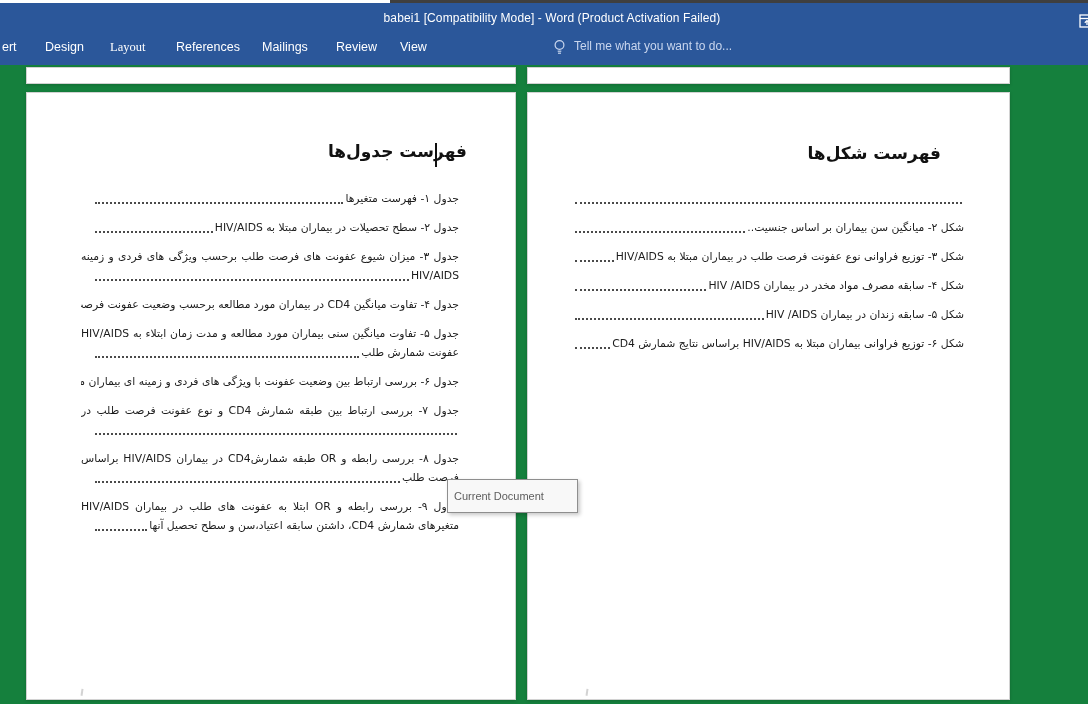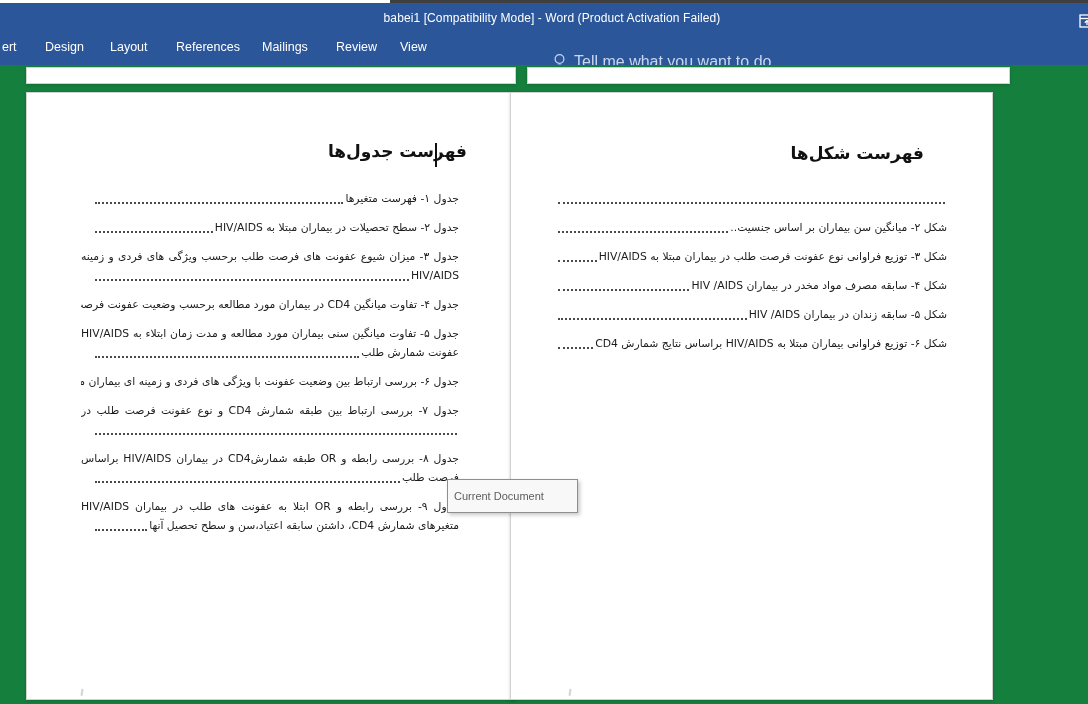--- a/index.html
+++ b/index.html
@@ -83,7 +83,7 @@
         <span class="tab" style="left: 336px;">Review</span>
         <span class="tab" style="left: 262px;">Mailings</span>
         <span class="tab" style="left: 176px;">References</span>
-        <span class="tab" style="left: 110px;">Layout</span>
+        <span class="tab" style="left: 110px; font-family: Liberation Serif, serif;">Layout</span>
         <span class="tab" style="left: 45px;">Design</span>
         <span class="tab" style="left: 2px;">ert</span>
 

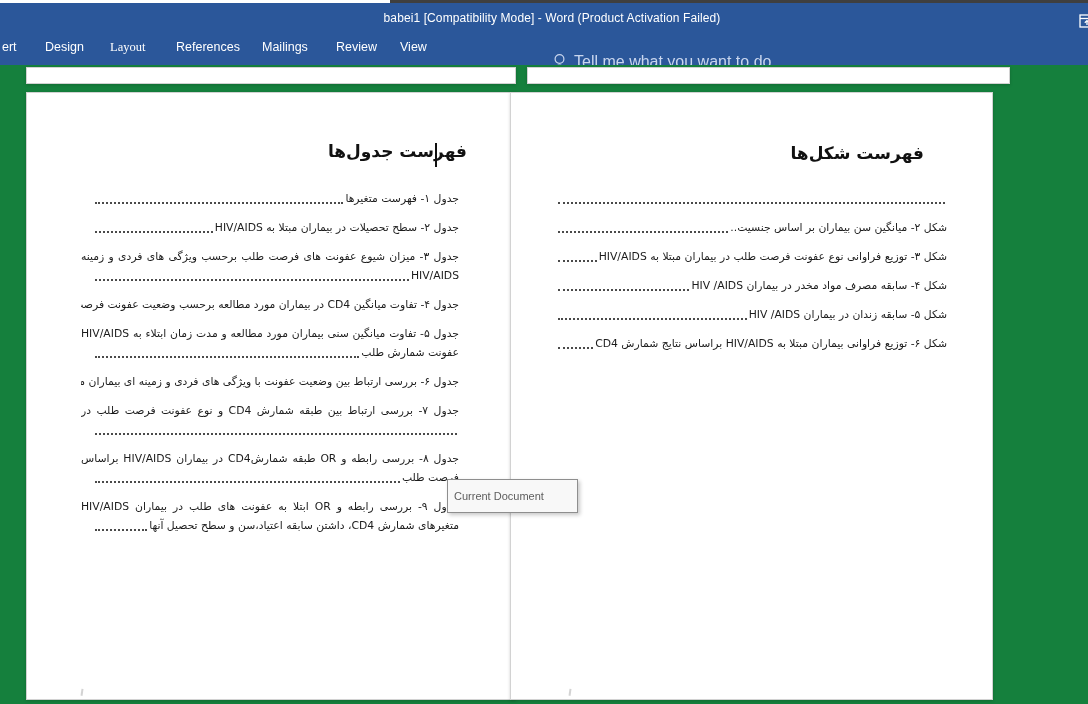--- a/index.html
+++ b/index.html
@@ -16,8 +16,8 @@
   .ribbon-opt{position:absolute;right:24px;top:9px;width:18px;height:18px;cursor:pointer;}
   .tabs-row{position:absolute;left:0;top:33px;width:100%;height:32px;}
   .tab{position:absolute;top:7px;color:#ffffff;font-size:12.5px;cursor:pointer;white-space:nowrap;}
-  .tellme{position:absolute;left:553px;top:18px;height:22px;display:flex;align-items:center;
-          color:#c9d6ee;font-size:16px;cursor:text;}
+  .tellme{position:absolute;left:553px;top:6px;height:22px;display:flex;
+          color:#c9d6ee;font-size:12px;cursor:text;}
   .tellme svg{margin-right:8px;}
 
   

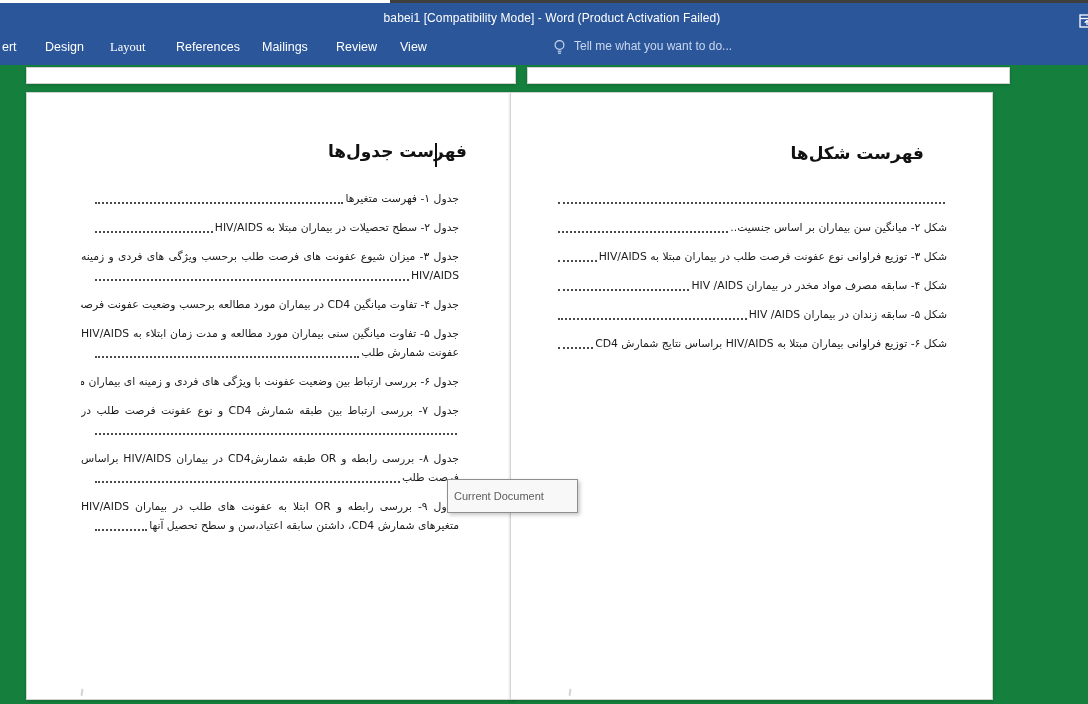--- a/index.html
+++ b/index.html
@@ -27,7 +27,7 @@
   .page-partial-l{left:26px;top:2px;width:490px;height:17px;}
   .page-partial-r{left:527px;top:2px;width:483px;height:17px;}
   .page-main-l{left:26px;top:27px;width:490px;height:608px;}
-  .page-main-r{left:510px;top:27px;width:483px;height:608px;}
+  .page-main-r{left:527px;top:27px;width:483px;height:608px;}
 
   .page-heading{position:absolute;font-family:"DejaVu Sans",sans-serif;font-weight:bold;
                 font-size:17px;color:#111;direction:rtl;white-space:nowrap;}

